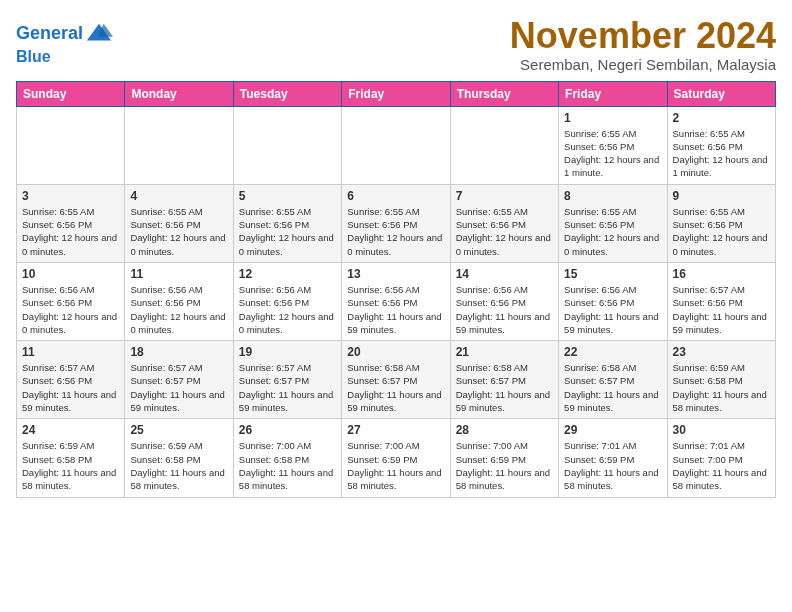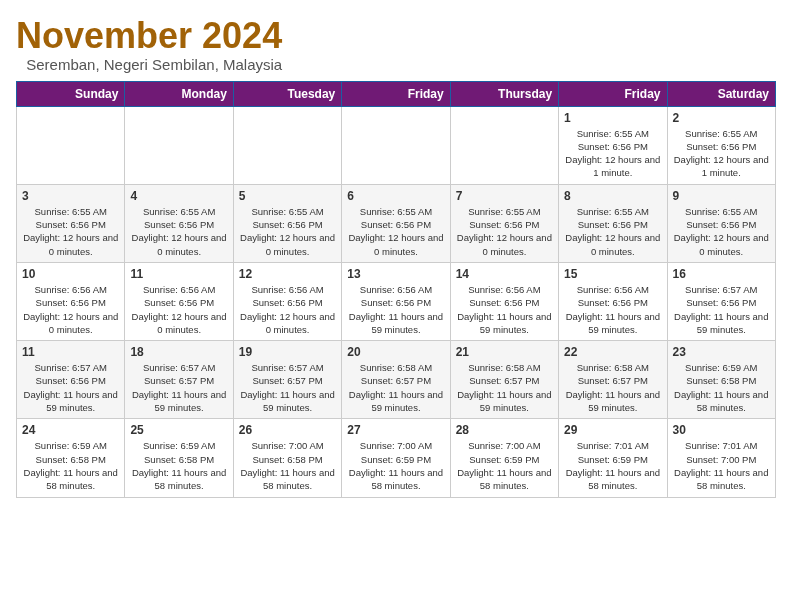--- a/index.html
+++ b/index.html
@@ -95,6 +95,20 @@
 <body>
 
 <div class="header">
+  <div class="logo">
+    <div>
+      <div style="display:flex;align-items:center;">
+        <span class="logo-text">
+          <span class="logo-blue">General</span>
+        </span>
+        <svg class="logo-icon" viewBox="0 0 30 30">
+          <polygon points="15,4 28,22 2,22" fill="#2176c7"></polygon>
+          <polygon points="20,4 30,18 14,18" fill="#1a5fa3" opacity="0.7"></polygon>
+        </svg>
+      </div>
+      <div class="logo-text" style="color:#2176c7;font-size:16px;">Blue</div>
+    </div>
+  </div>
   <div class="title-block">
     <div class="month-title">November 2024</div>
     <div class="subtitle">Seremban, Negeri Sembilan, Malaysia</div>

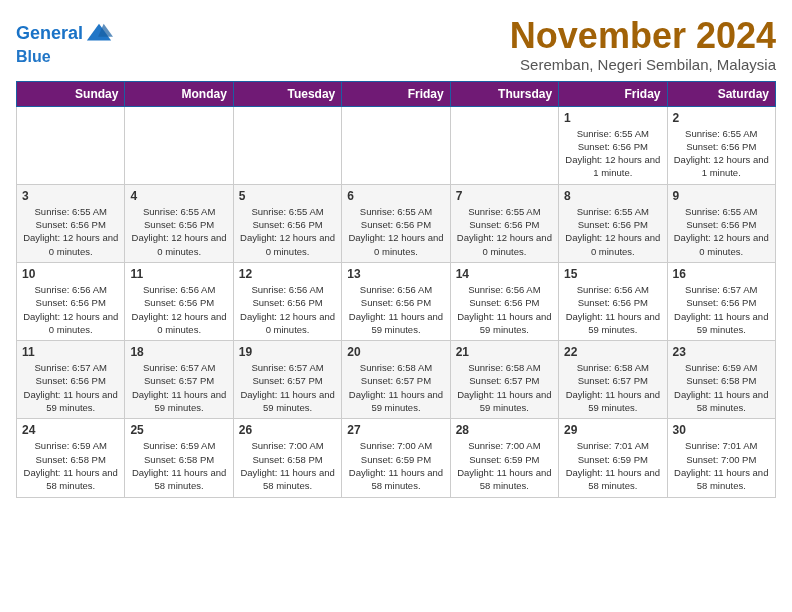--- a/index.html
+++ b/index.html
@@ -52,9 +52,9 @@
       font-size: 10px;
     }
     .calendar th {
-      background-color: #701a75;
+      background-color: #ec4899;
       color: #fff;
-      text-align: right;
+      text-align: left;
       padding: 5px 6px;
       font-size: 12px;
       font-weight: bold;

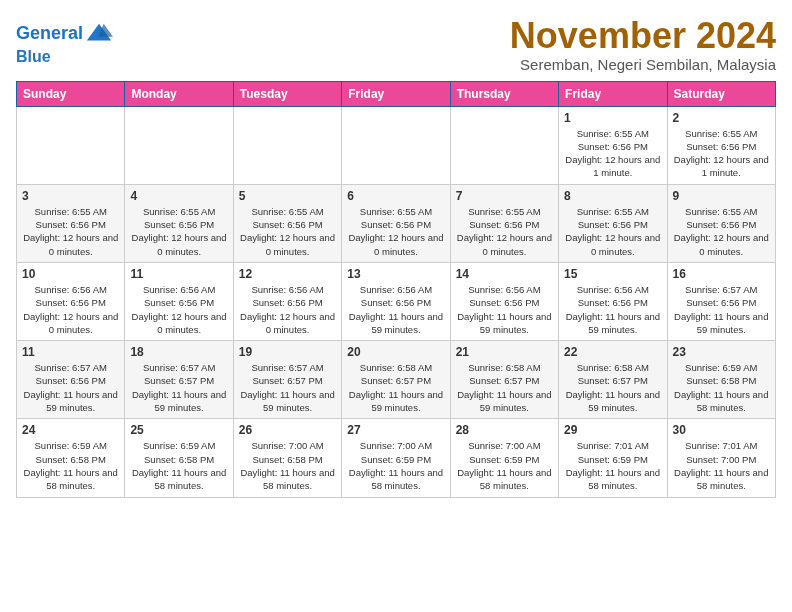--- a/index.html
+++ b/index.html
@@ -82,7 +82,6 @@
       font-size: 9.5px;
       color: #333;
       line-height: 1.4;
-      text-align: center;
     }
     .empty-cell {
       background: #fff !important;

